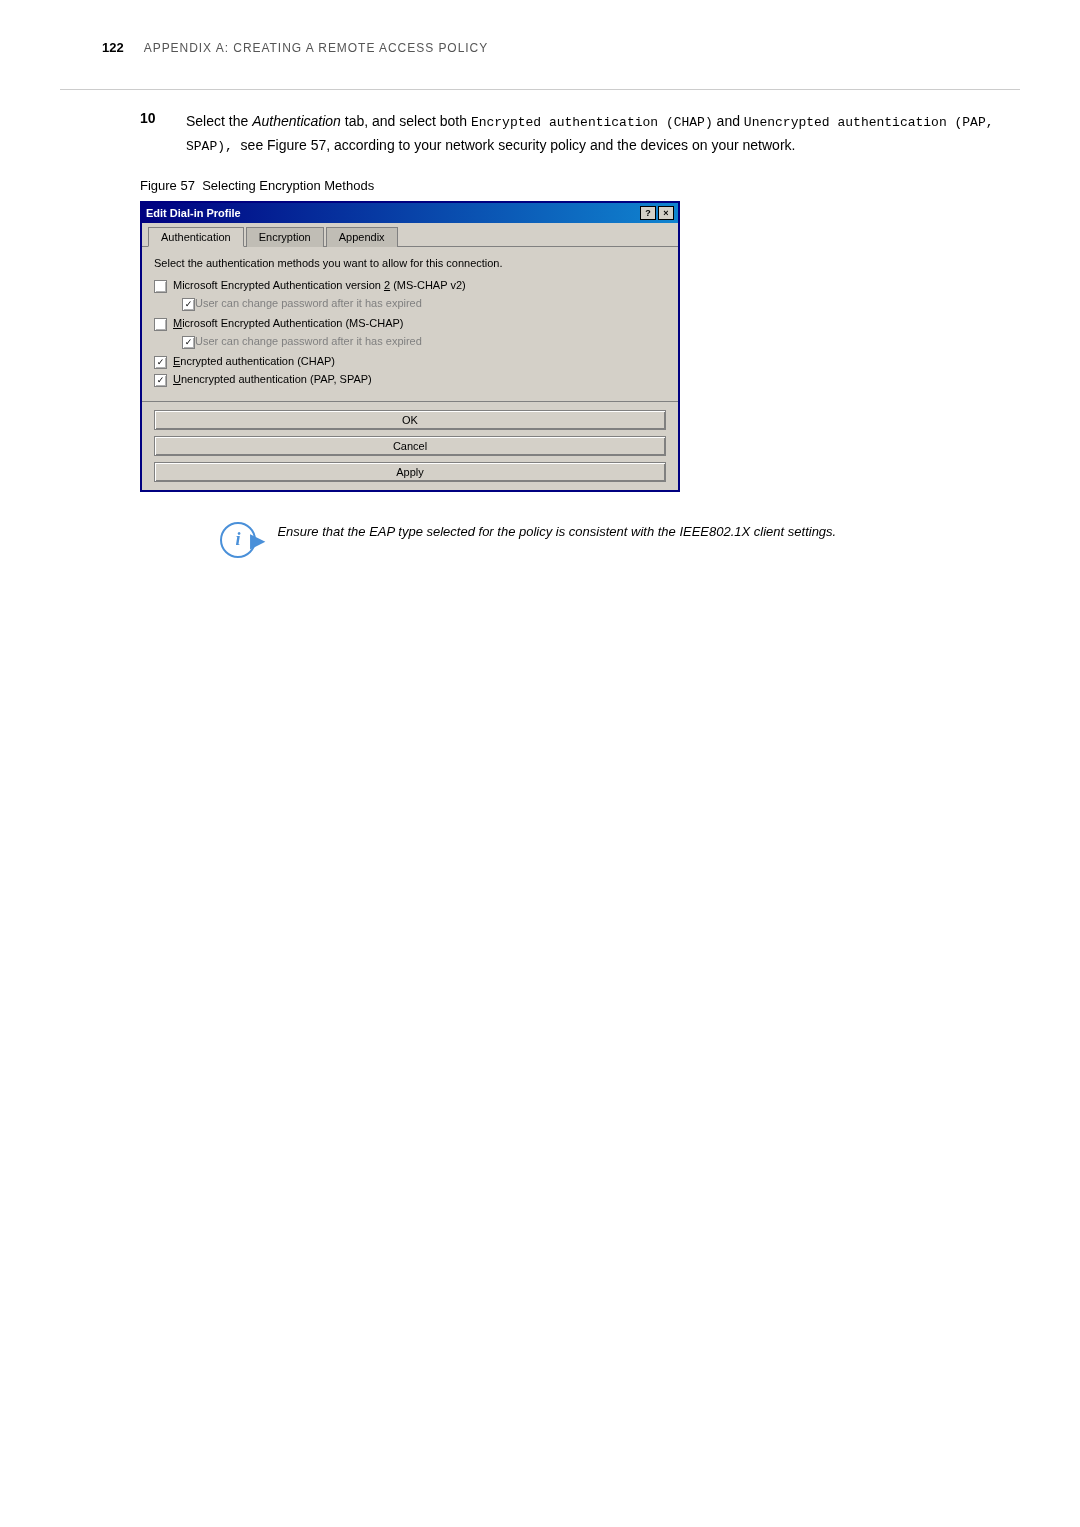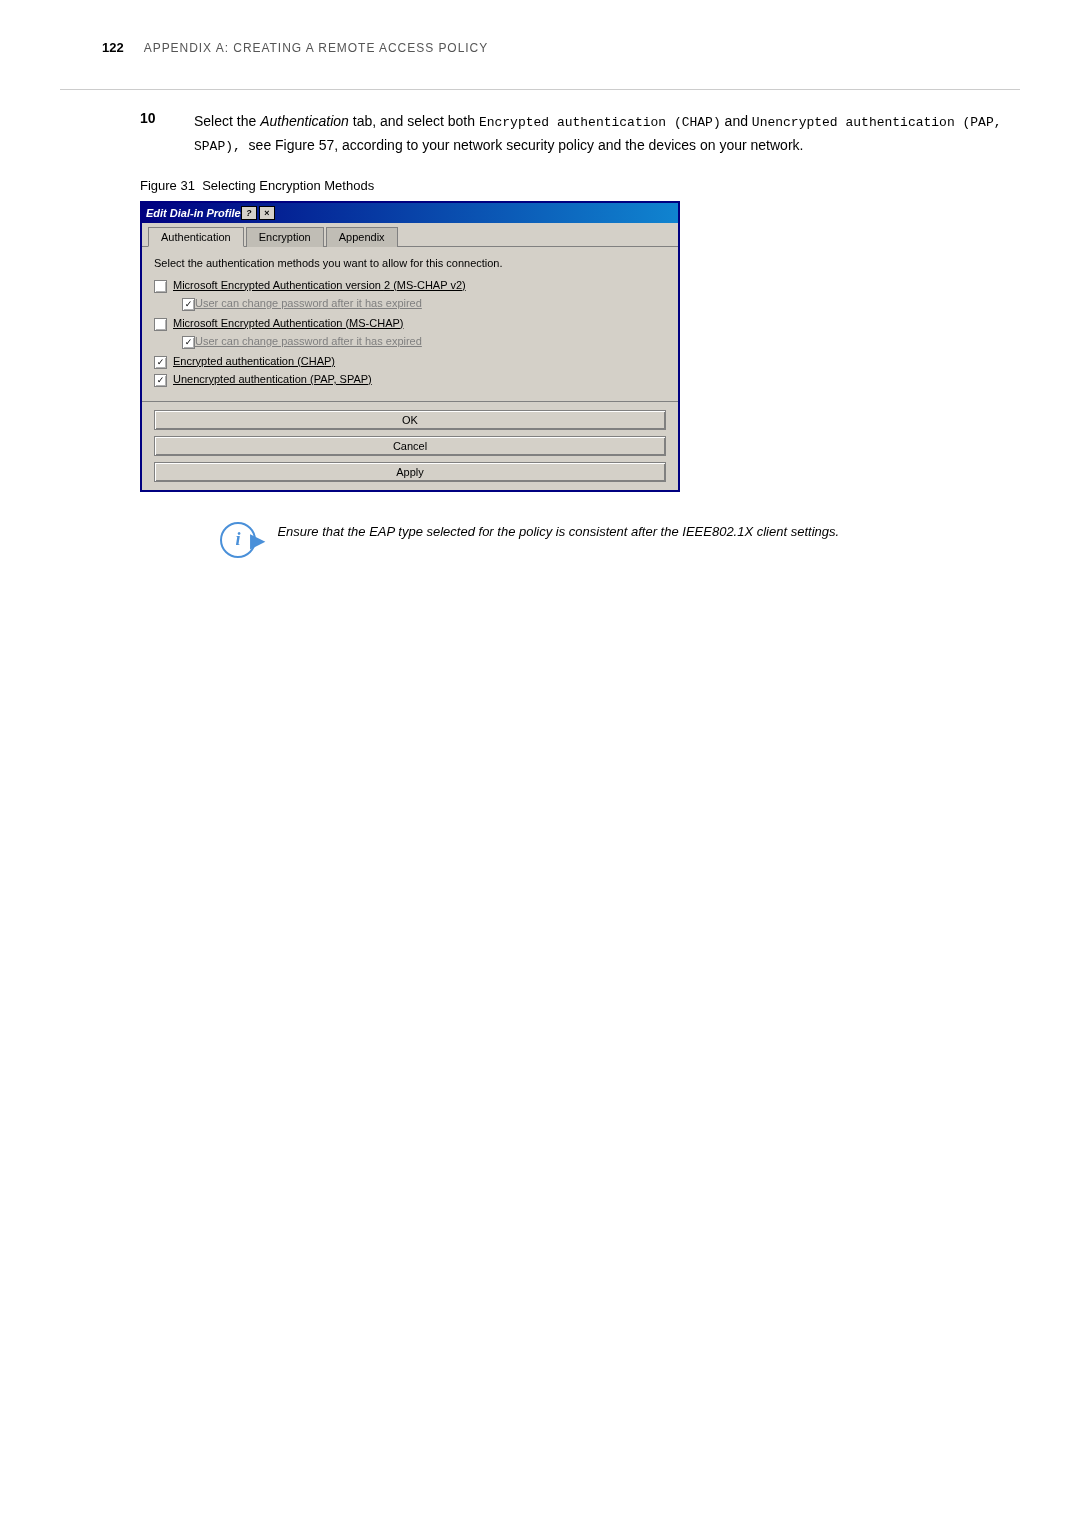--- a/index.html
+++ b/index.html
@@ -44,7 +44,7 @@
 
     .step-row {
       display: flex;
-      gap: 24px;
+      gap: 16px;
       margin-bottom: 16px;
     }
 

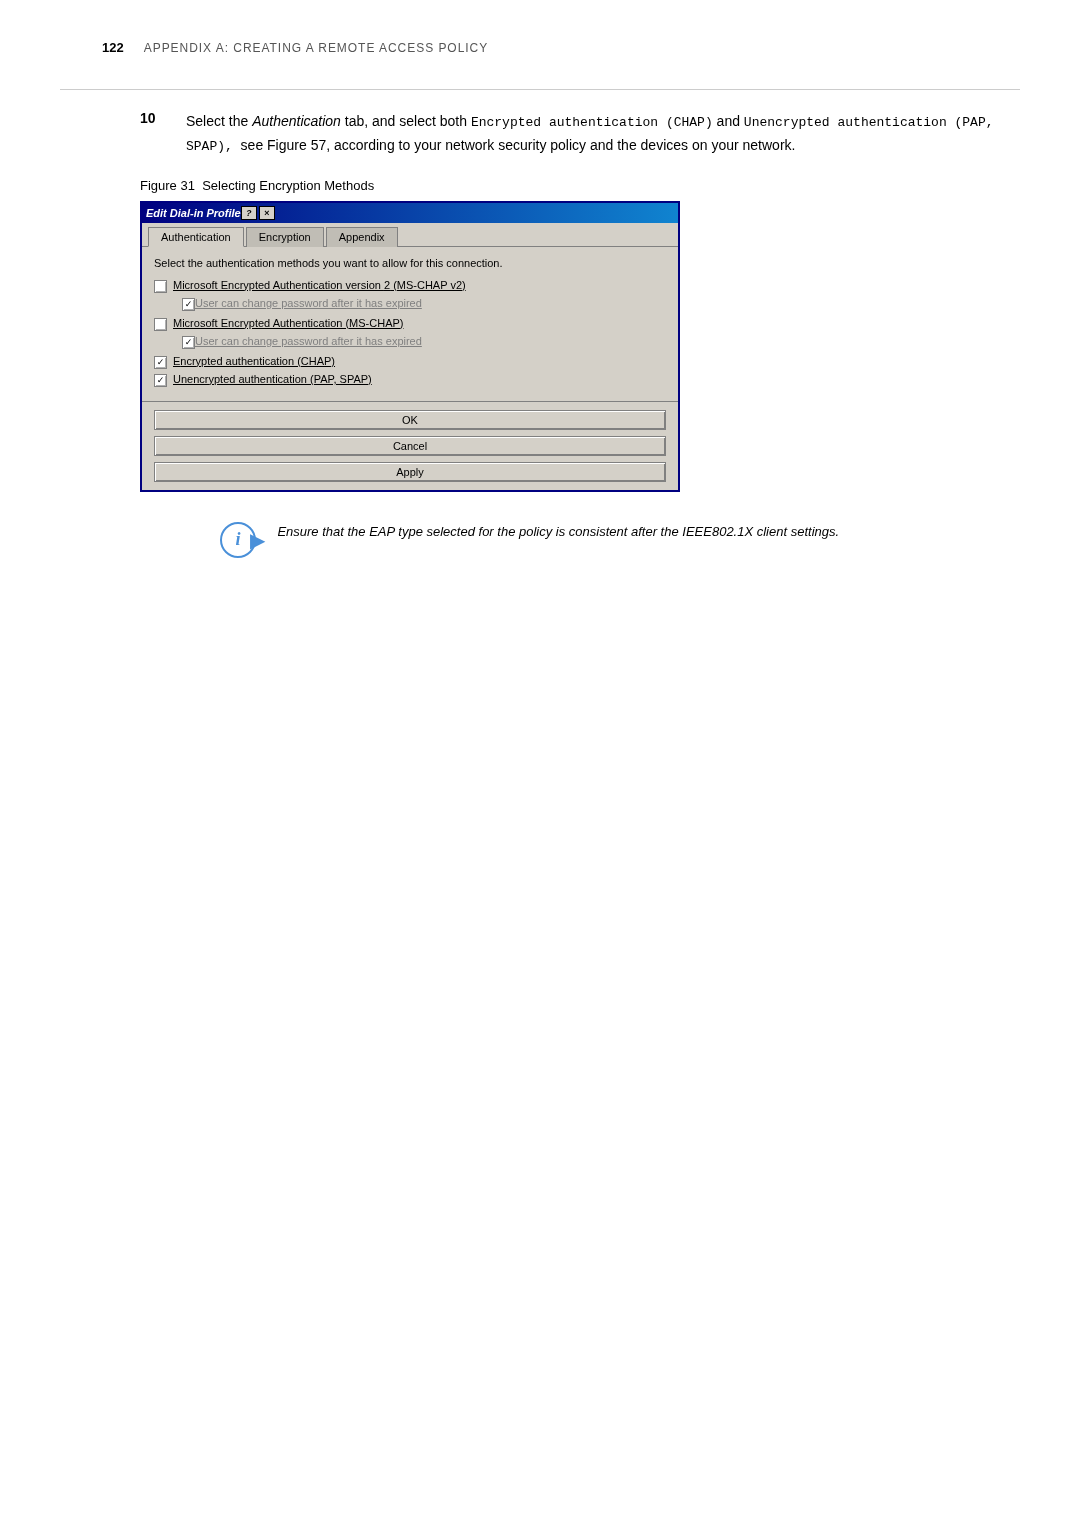--- a/index.html
+++ b/index.html
@@ -333,7 +333,7 @@
   </div>
 
   <div class="figure-label">
-    <span>Figure 31</span>&nbsp;&nbsp;<span>Selecting Encryption Methods</span>
+    <span>Figure 57</span>&nbsp;&nbsp;<span>Selecting Encryption Methods</span>
   </div>
 
   <div class="dialog">

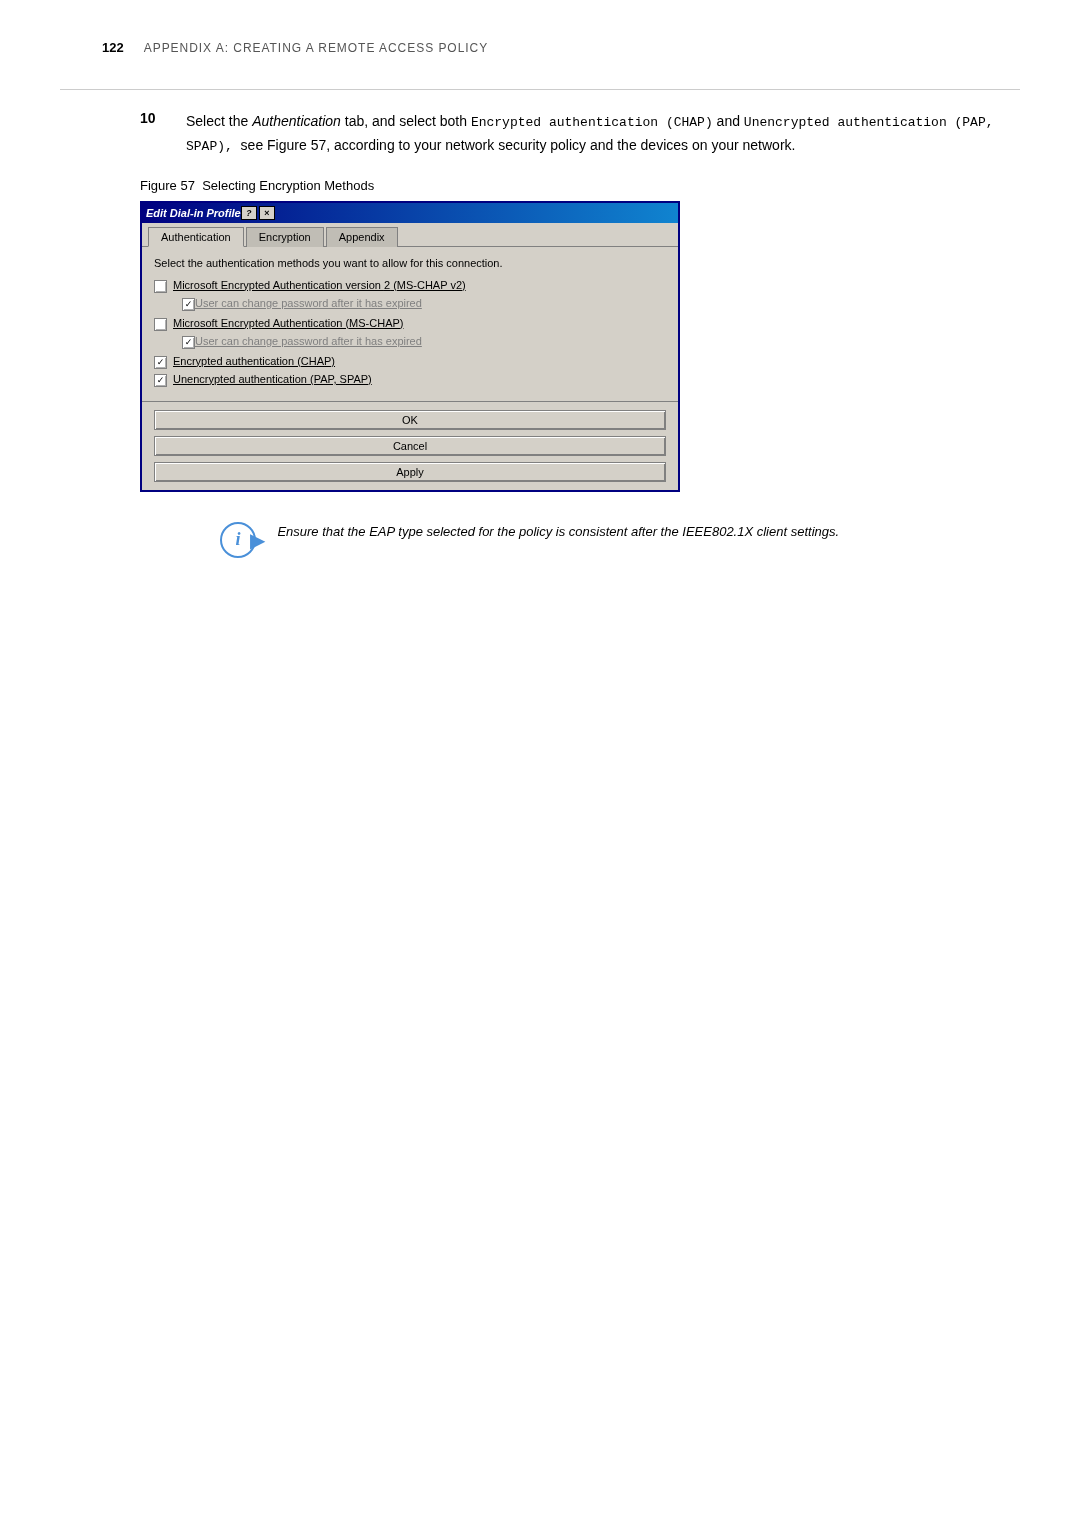--- a/index.html
+++ b/index.html
@@ -93,13 +93,12 @@
       background: linear-gradient(to right, #000080, #1084d0);
       color: white;
       display: flex;
-      justify-content: flex-start;
+      justify-content: space-between;
       align-items: center;
       padding: 3px 4px;
       font-size: 11px;
       font-family: 'Tahoma', Arial, sans-serif;
       font-weight: bold;
-      font-style: italic;
     }
 
     .dialog-title-text {

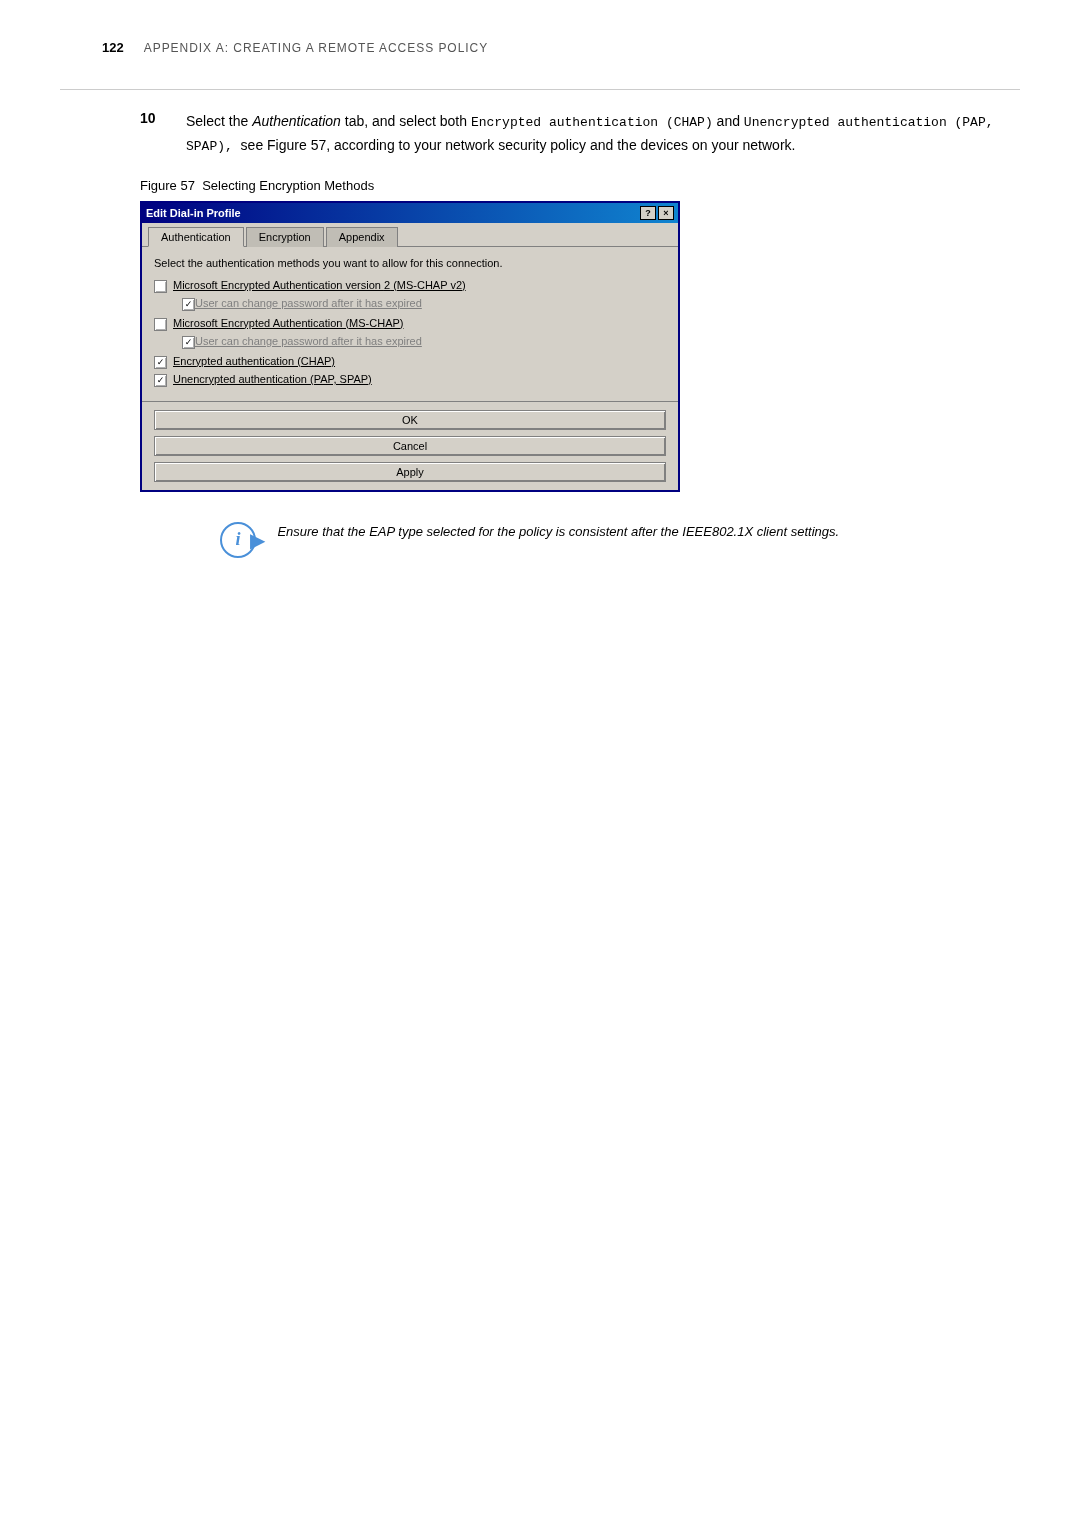--- a/index.html
+++ b/index.html
@@ -219,7 +219,6 @@
       font-size: 11px;
       font-family: 'Tahoma', Arial, sans-serif;
       color: #000;
-      text-decoration: underline;
     }
 
     .option-label.grayed {

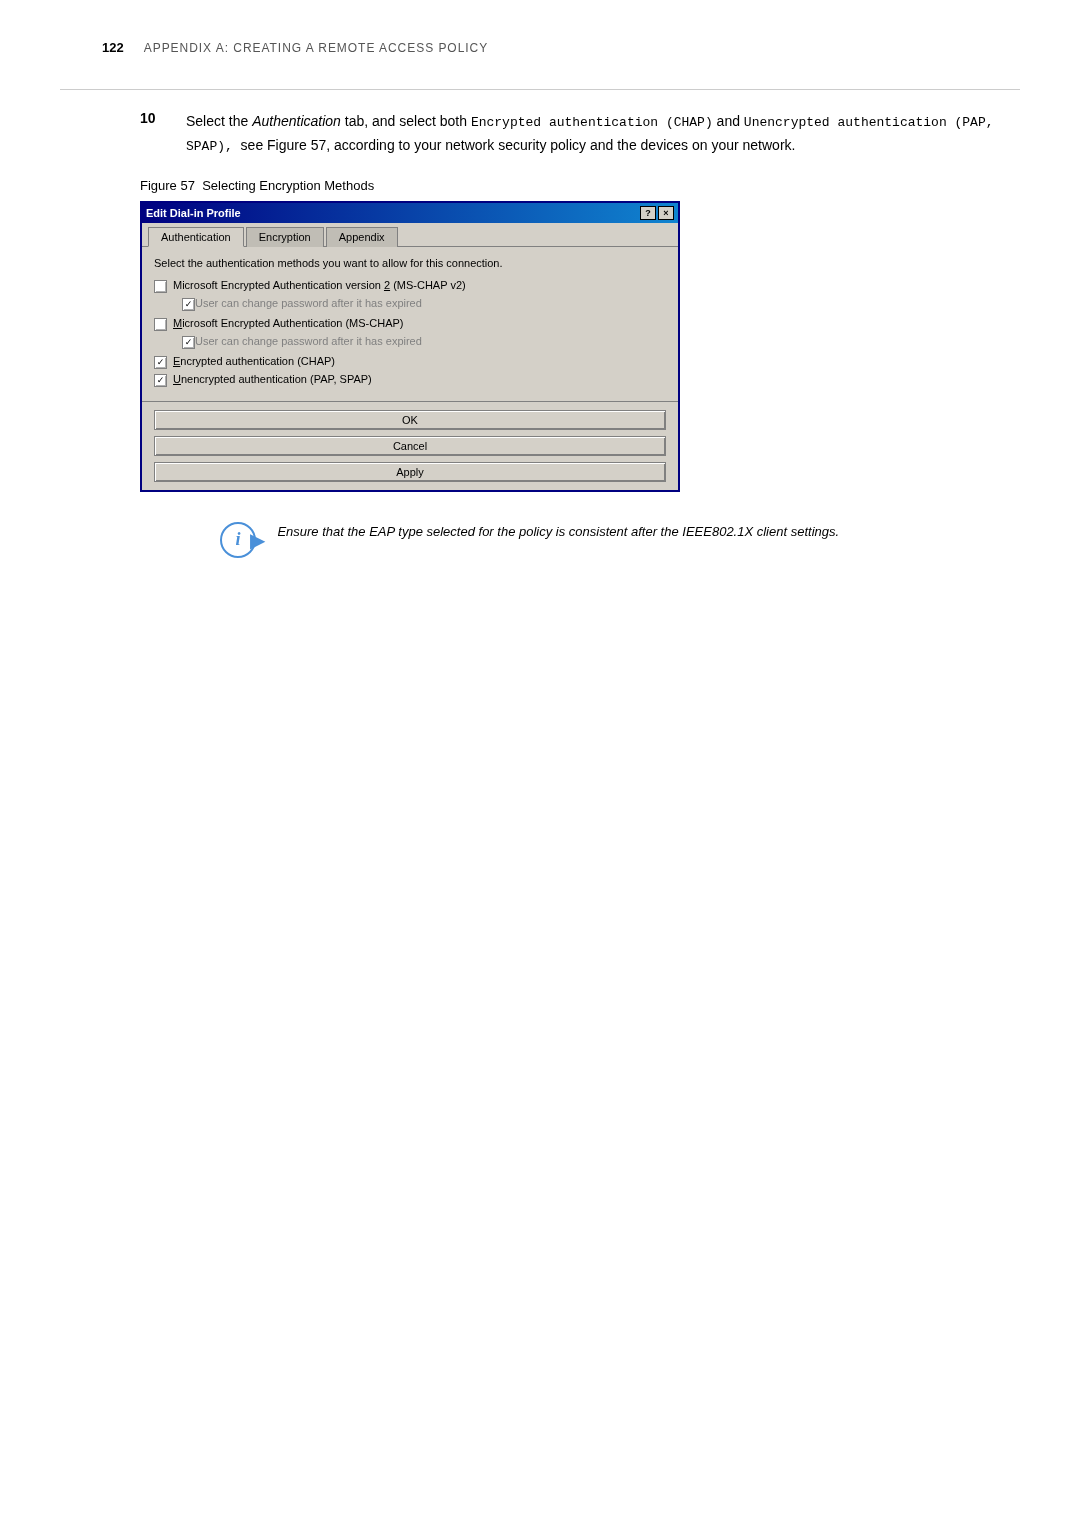--- a/index.html
+++ b/index.html
@@ -399,7 +399,7 @@
       <div class="note-icon">i</div>
       <div class="note-arrow">▶</div>
     </div>
-    <div class="note-text">Ensure that the EAP type selected for the policy is consistent after the IEEE802.1X client settings.</div>
+    <div class="note-text">Ensure that the EAP type selected for the policy is consistent with the IEEE802.1X client settings.</div>
   </div>
 </div>
 

